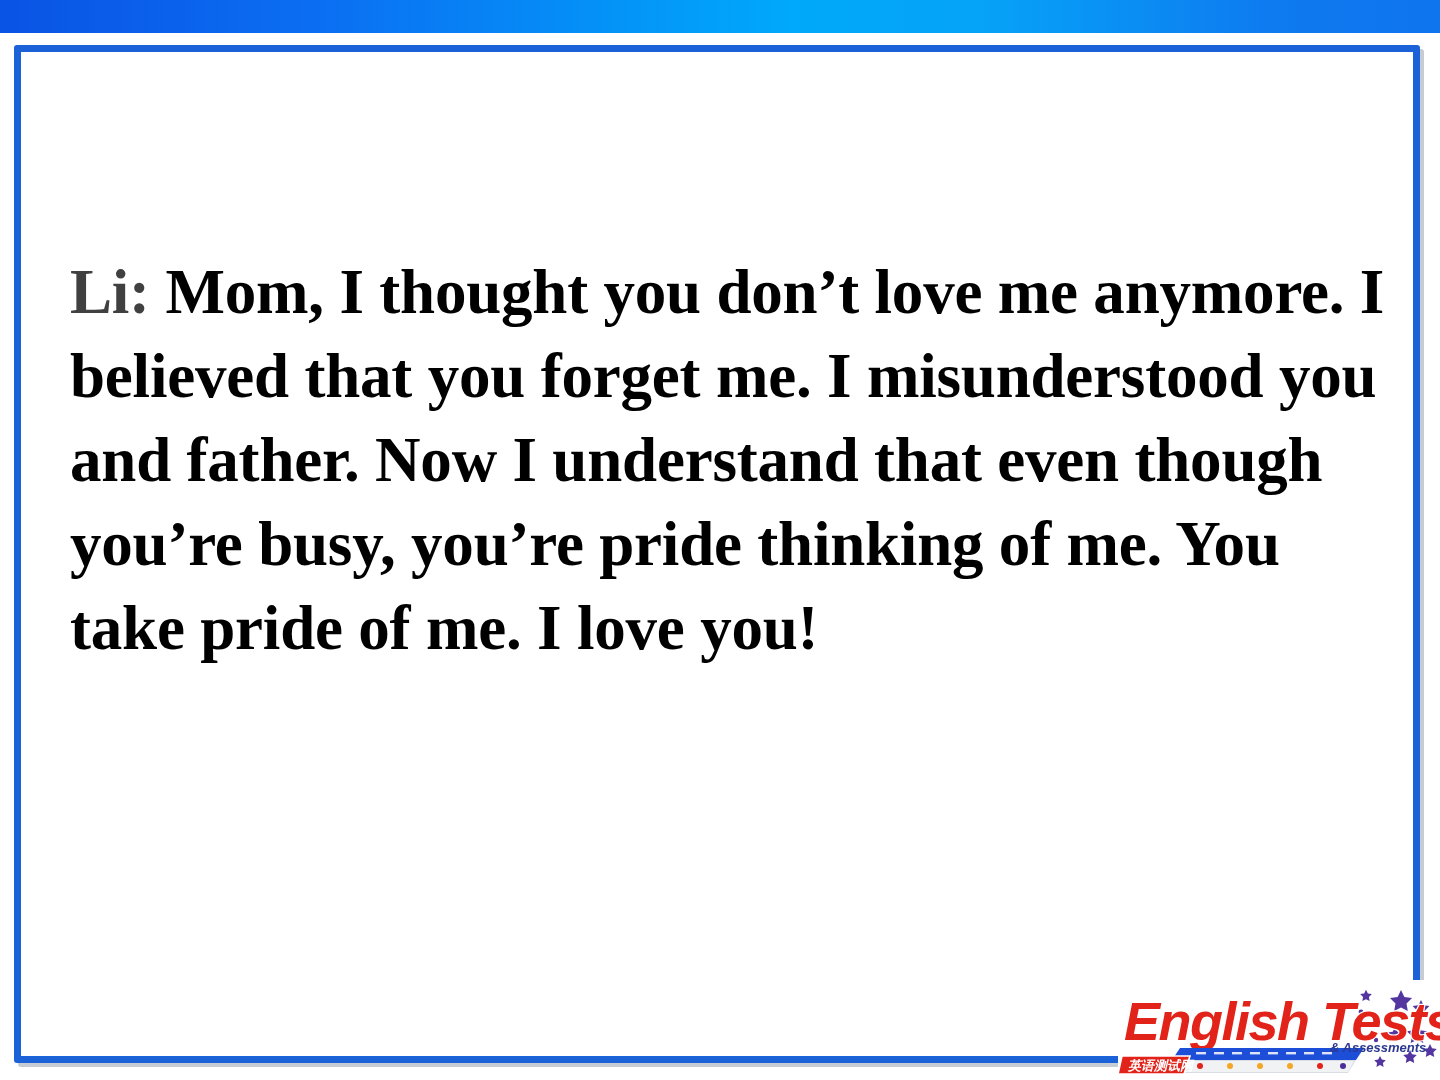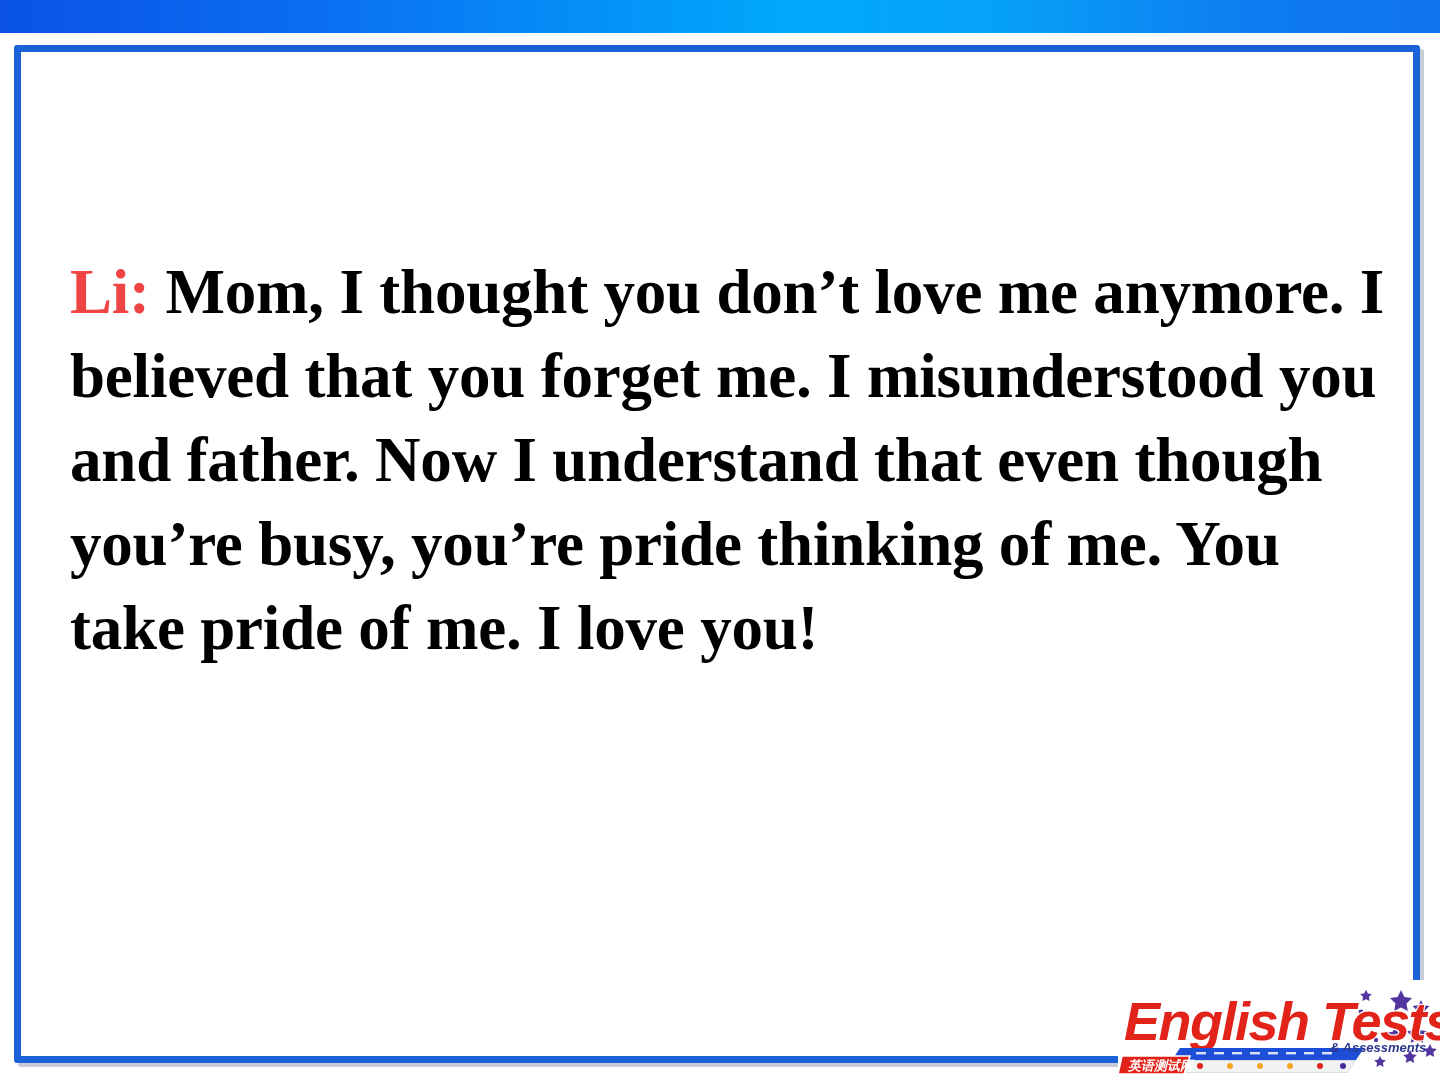--- a/index.html
+++ b/index.html
@@ -76,7 +76,7 @@
     text-rendering: optimizeLegibility;
   }
   #speaker {
-    color: #ef4444;
+    color: #404040;
     text-align: right;
   }
 

